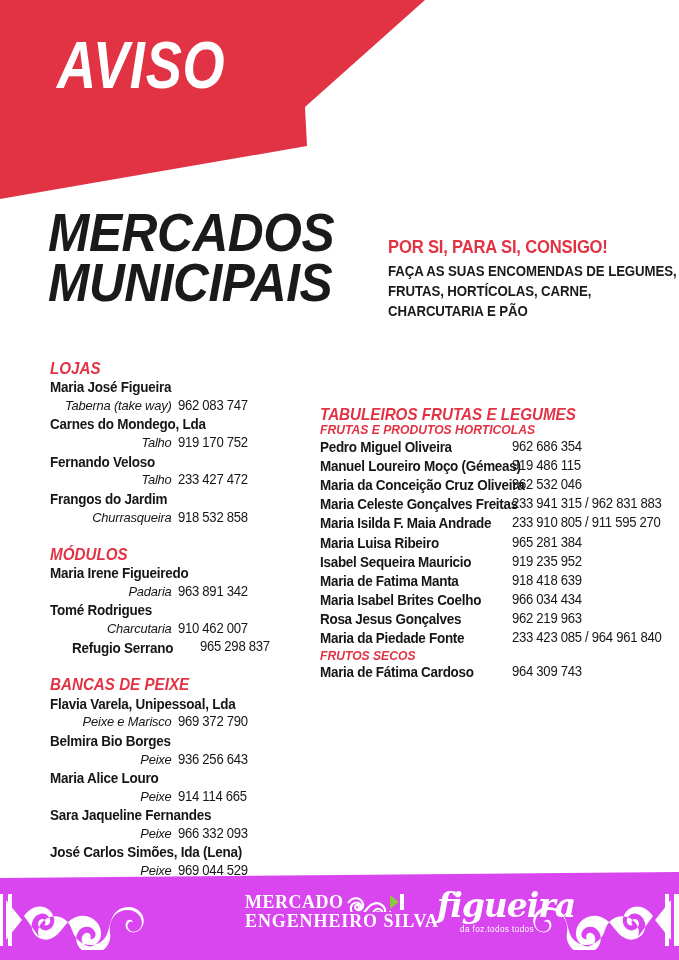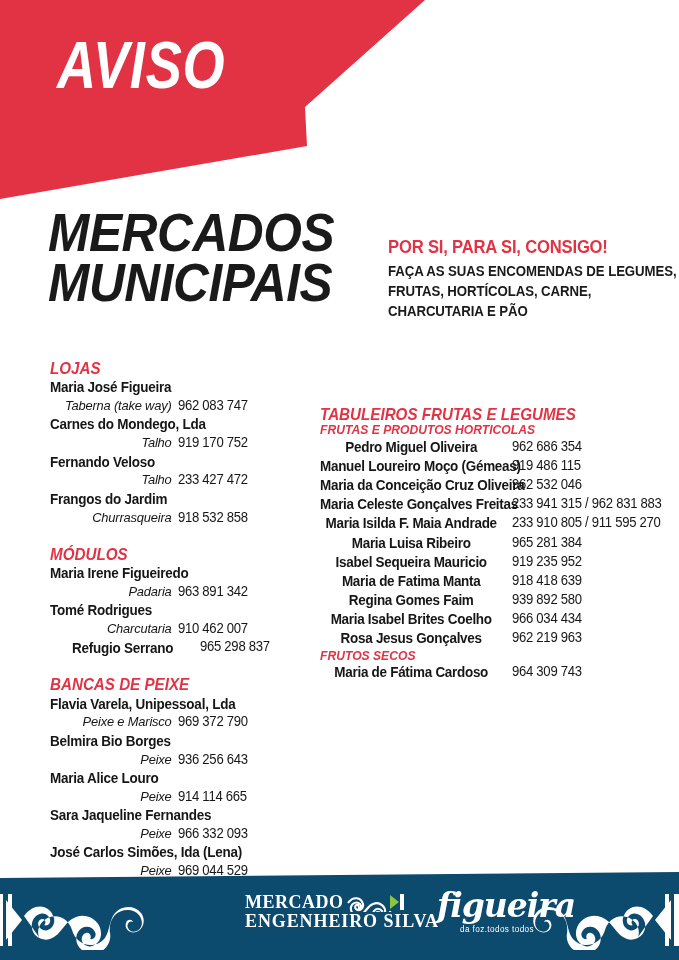--- a/index.html
+++ b/index.html
@@ -99,7 +99,7 @@
   .col-right{
     position:absolute; left:320px; top:405px; width:350px;
   }
-  .r-row{ display:flex; line-height:1.35;text-align:center; }
+  .r-row{ display:flex; line-height:1.35; }
   .r-name{
     font-size:14.2px; font-weight:bold; color:#161616;
     width:192px; flex:0 0 192px; letter-spacing:-0.3px;

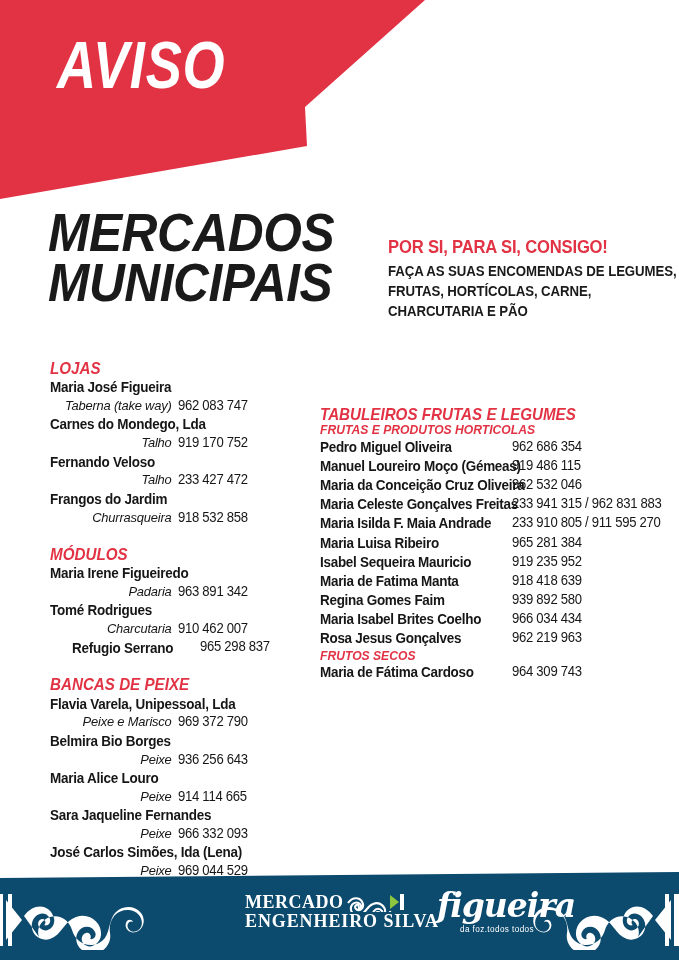--- a/index.html
+++ b/index.html
@@ -274,10 +274,6 @@
     <div class="r-row">
       <div class="r-name">Maria de Fatima Manta</div>
       <div class="r-phone">918 418 639</div>
-    </div>
-    <div class="r-row">
-      <div class="r-name">Regina Gomes Faim</div>
-      <div class="r-phone">939 892 580</div>
     </div>
     <div class="r-row">
       <div class="r-name">Maria Isabel Brites Coelho</div>

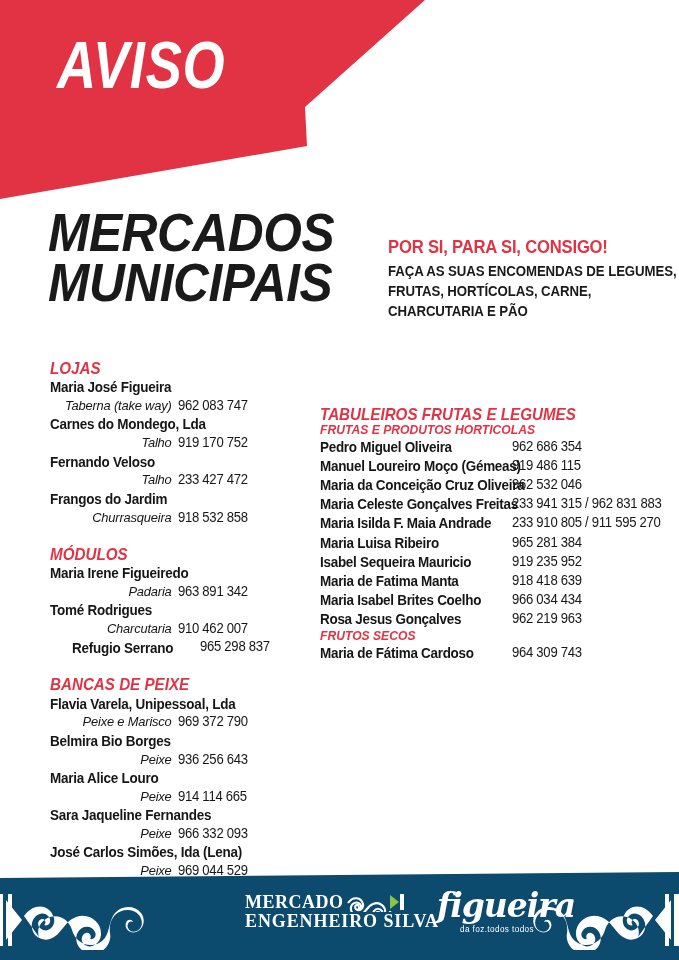--- a/index.html
+++ b/index.html
@@ -282,6 +282,10 @@
     <div class="r-row">
       <div class="r-name">Rosa Jesus Gonçalves</div>
       <div class="r-phone">962 219 963</div>
+    </div>
+    <div class="r-row">
+      <div class="r-name">Maria da Piedade Fonte</div>
+      <div class="r-phone">233 423 085 / 964 961 840</div>
     </div>
     <div class="sec-head sub">FRUTOS SECOS</div>
     <div class="r-row">

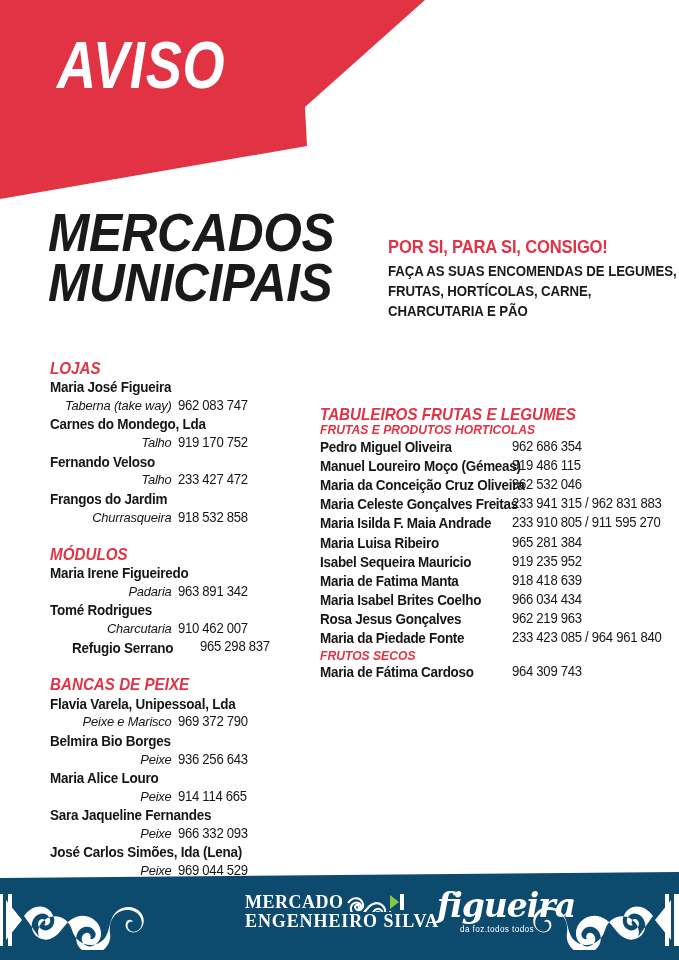--- a/index.html
+++ b/index.html
@@ -115,7 +115,7 @@
   
   .footer{
     position:absolute; left:0; bottom:0; width:679px; height:88px;
-    background:#0c4a6e;
+    background:#d946ef;
     clip-path: polygon(0 6px, 679px 0, 679px 88px, 0 88px);
   }
   .flourish{ position:absolute; top:18px; }

